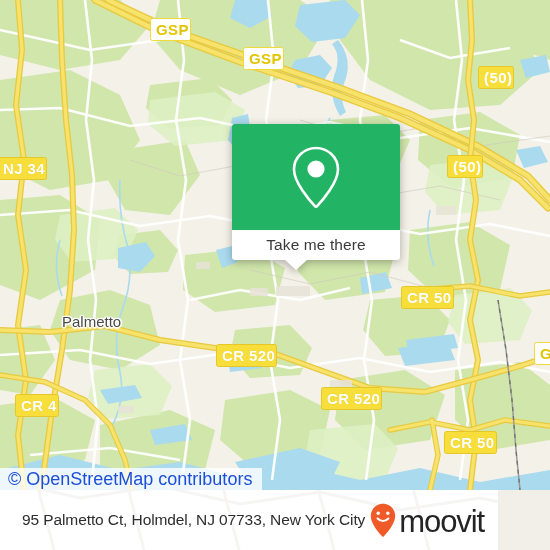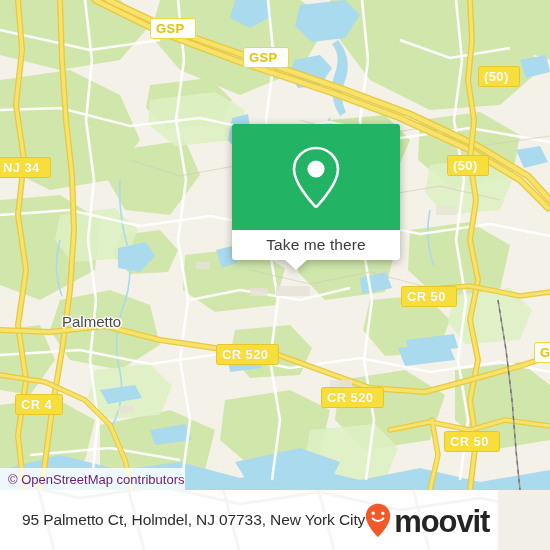--- a/index.html
+++ b/index.html
@@ -25,10 +25,10 @@
   
   .shield{
     position:absolute;
-    font-size:13px;font-weight:bold;
+    font-size:15px;font-weight:bold;
     letter-spacing:.4px;
     line-height:1;
-    padding:3px 10px 3px 5px;
+    padding:3px 1px 3px 5px;
     border-radius:2.5px;
     white-space:nowrap;
     box-sizing:border-box;

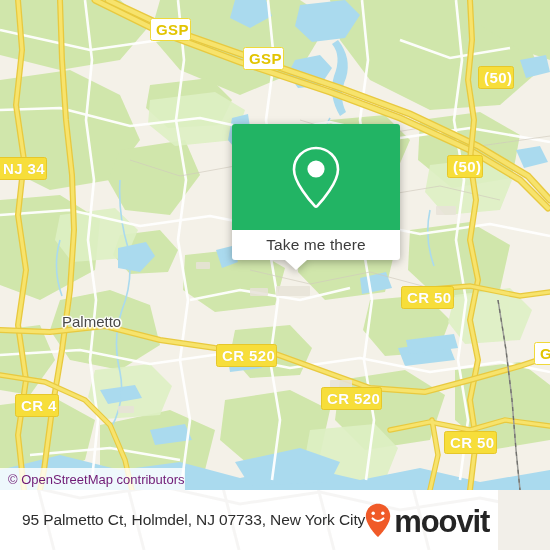--- a/index.html
+++ b/index.html
@@ -102,11 +102,11 @@
     position:absolute;
     left:0;bottom:0;
     height:22px;
-    padding:0 0 0 8px;
+    padding:0 10px 0 8px;
     display:flex;align-items:center;
     background:rgba(255,255,255,.80);
-    font-size:13px;
-    color:#701a75;
+    font-size:18px;
+    color:#1d4ed8;
     white-space:nowrap;
   }
 

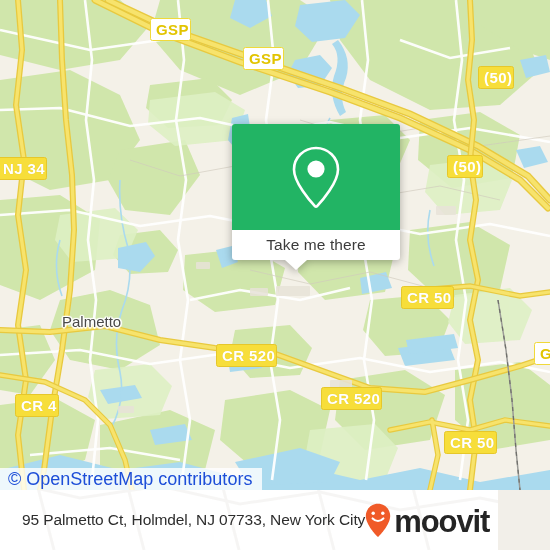--- a/index.html
+++ b/index.html
@@ -142,7 +142,7 @@
   }
   #logo .wordmark{
     font-size:31px;
-    font-weight:bold;
+    font-weight:normal;
     color:#242424;
     letter-spacing:-1.1px;
     line-height:1;

